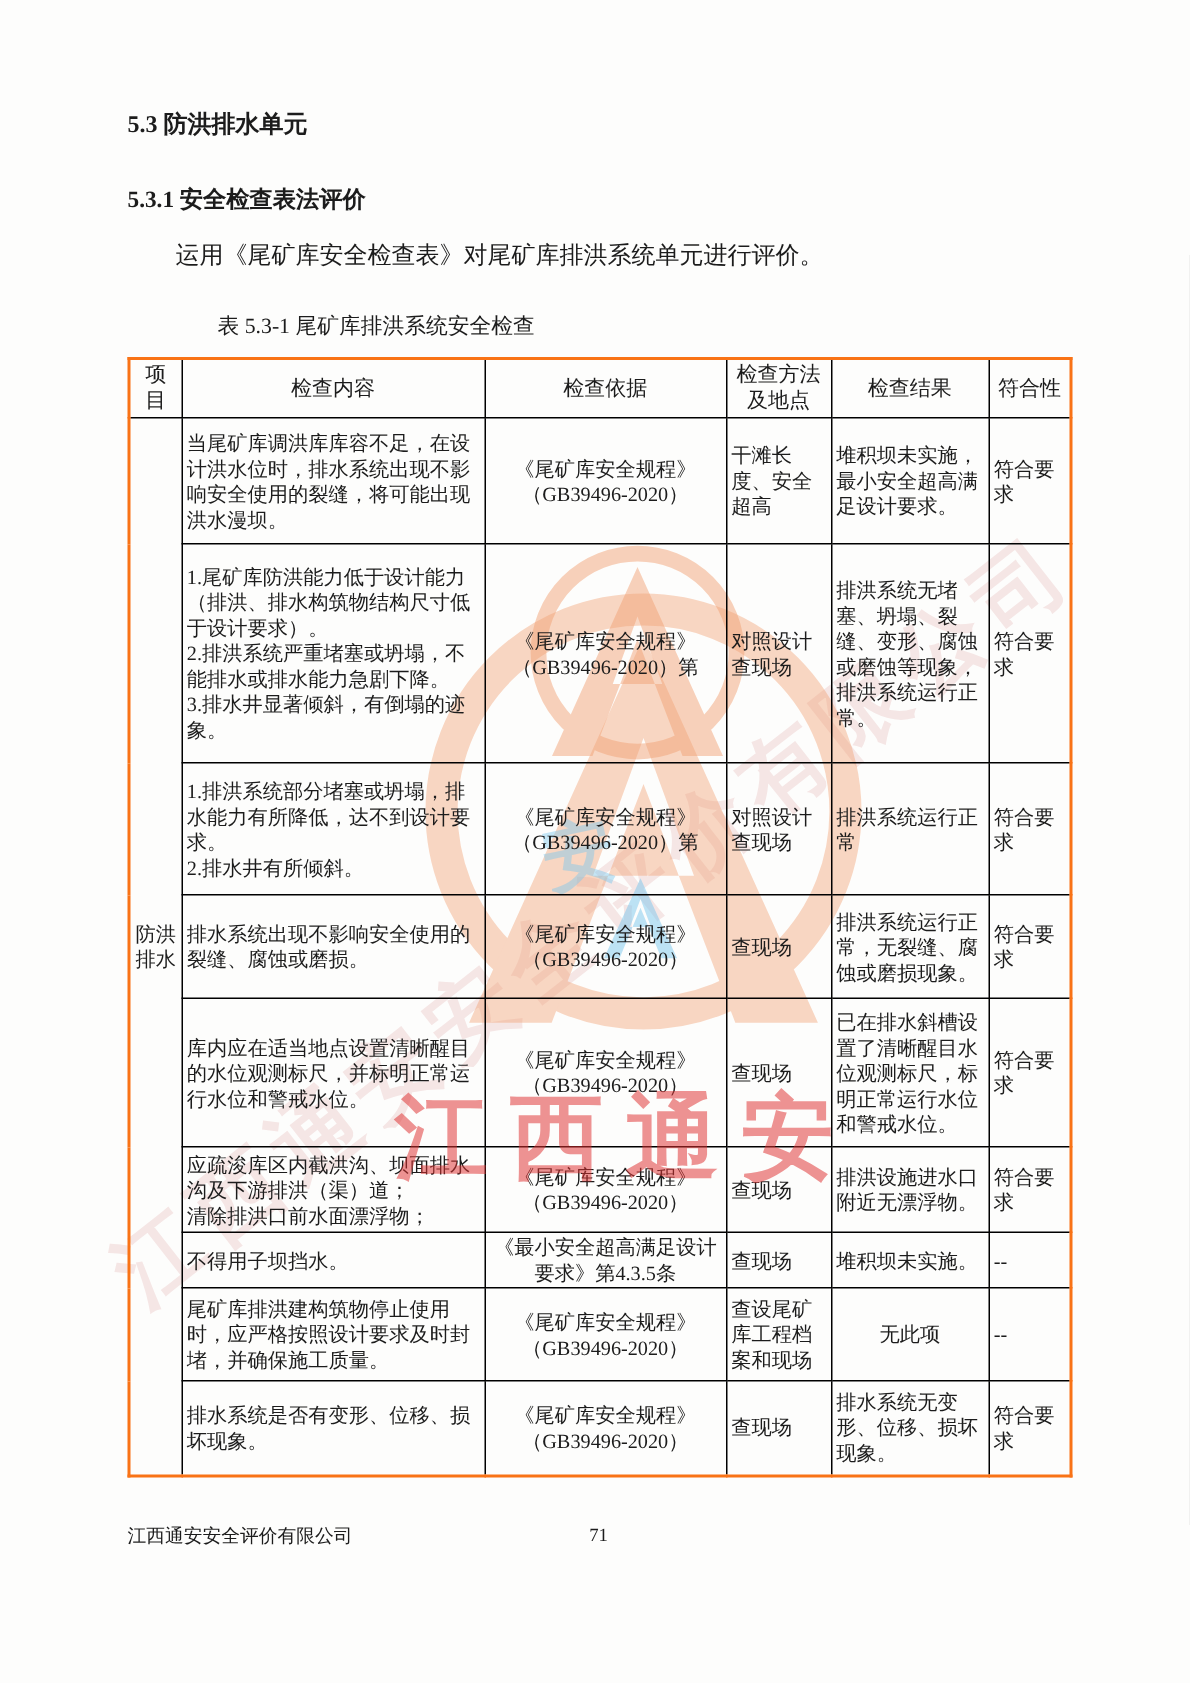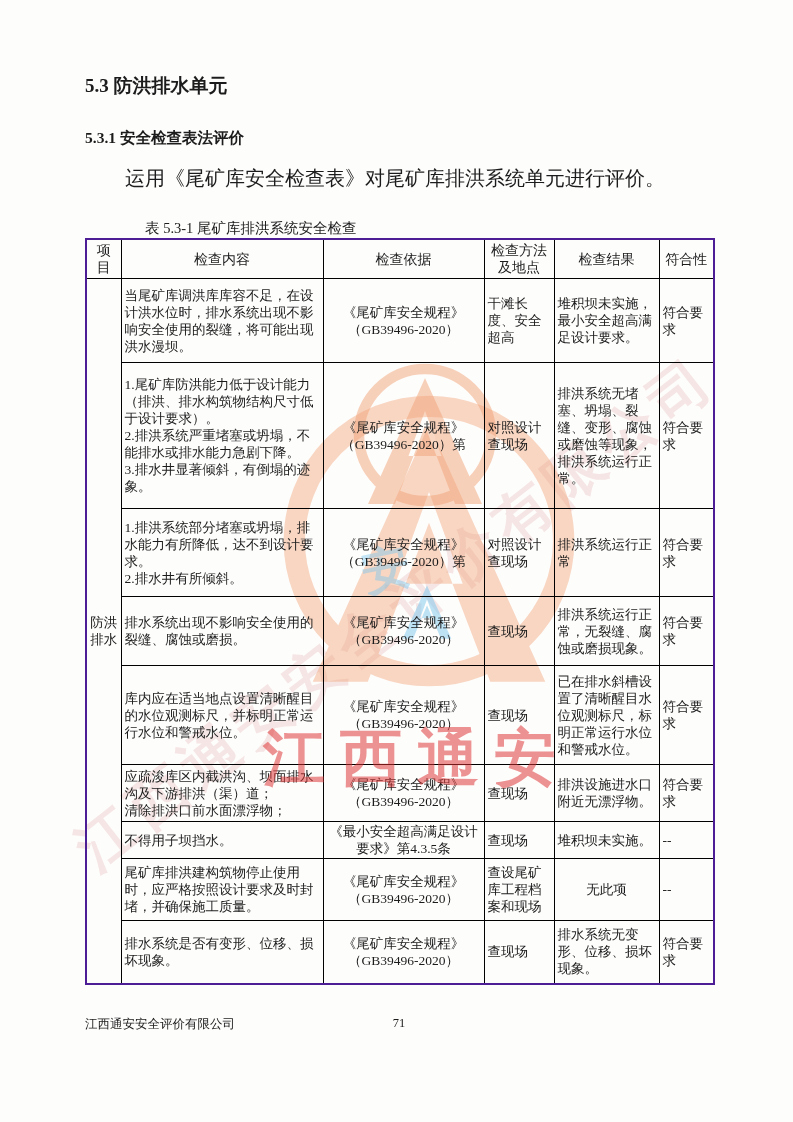--- a/index.html
+++ b/index.html
@@ -45,7 +45,7 @@
     padding-bottom:9px;border-bottom:2px solid #1a1a1a;
   }
   .doc-header .hdr-right{white-space:nowrap;margin-left:18px;}
-  h1.sec{font-size:19px;font-weight:700;margin:27px 0 0 0;}
+  h1.sec{font-size:16px;font-weight:700;margin:27px 0 0 0;}
   h2.sec{font-size:15.5px;font-weight:700;margin:29px 0 16px 0;}
   p.body-par{font-size:20px;margin:15px 0 0 0;text-indent:2em;}
   .tbl-caption{

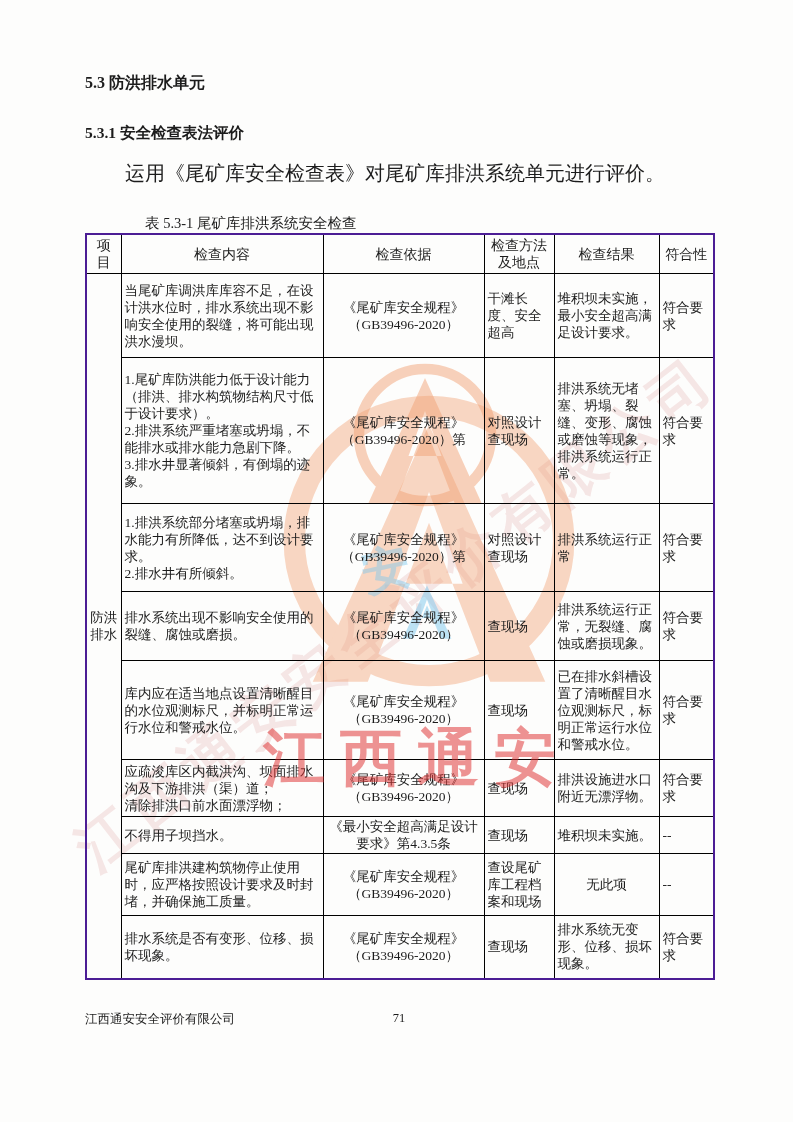--- a/index.html
+++ b/index.html
@@ -47,7 +47,7 @@
   .doc-header .hdr-right{white-space:nowrap;margin-left:18px;}
   h1.sec{font-size:16px;font-weight:700;margin:27px 0 0 0;}
   h2.sec{font-size:15.5px;font-weight:700;margin:29px 0 16px 0;}
-  p.body-par{font-size:20px;margin:15px 0 0 0;text-indent:2em;}
+  p.body-par{font-size:16px;margin:15px 0 0 0;text-indent:2em;}
   .tbl-caption{
     margin:27px 0 0 0;padding-left:60px;
     font-size:14.5px;

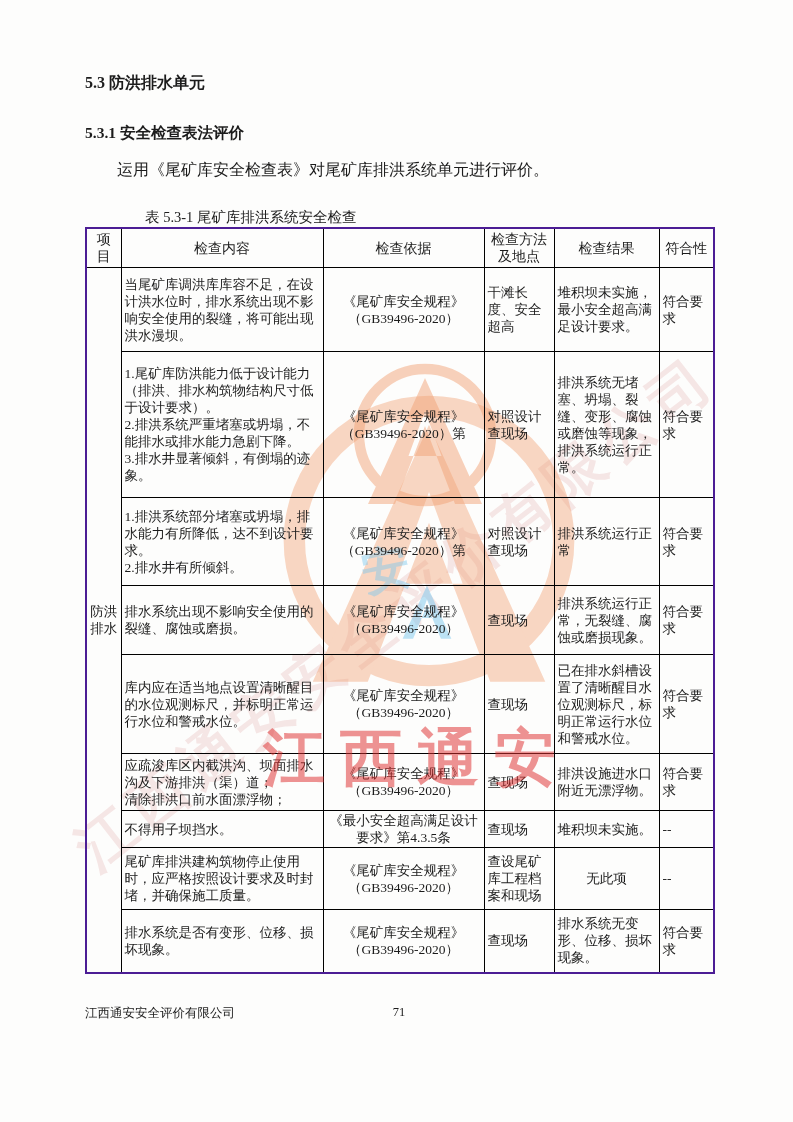--- a/index.html
+++ b/index.html
@@ -54,9 +54,10 @@
   }
   .tbl-caption .cap-title{}
   table.chk{
+    margin-top:11px;
     border-collapse:collapse;table-layout:fixed;
     width:628px;
-    border:2px solid #4c1d95;
+    border:2px solid #f97316;
     font-size:13.5px;line-height:17px;
     background:transparent;
   }

